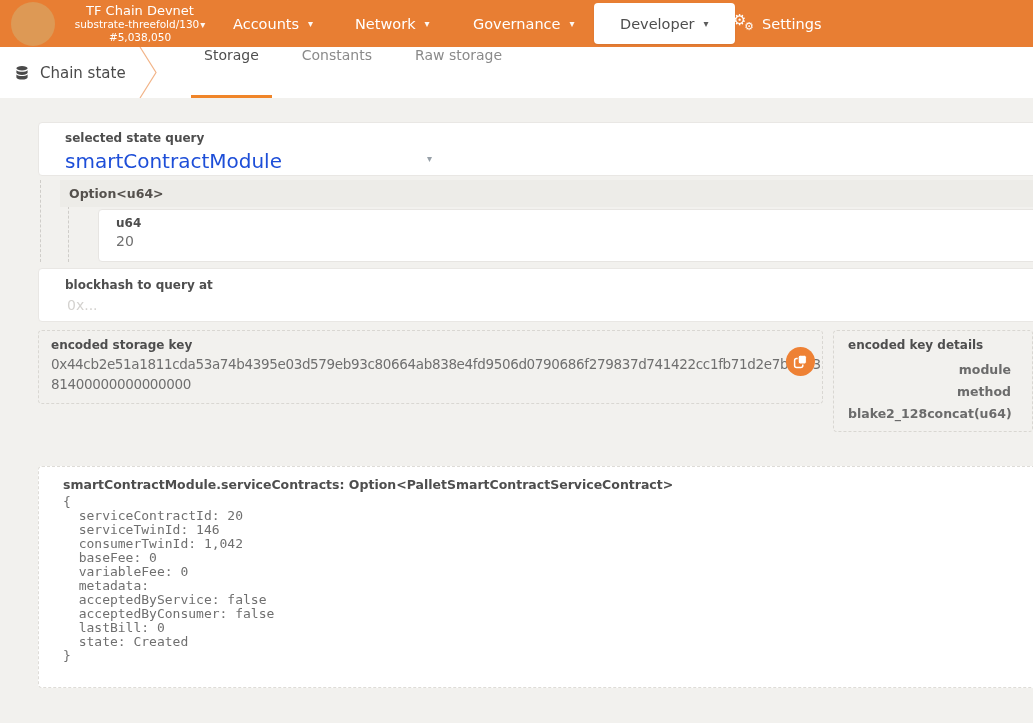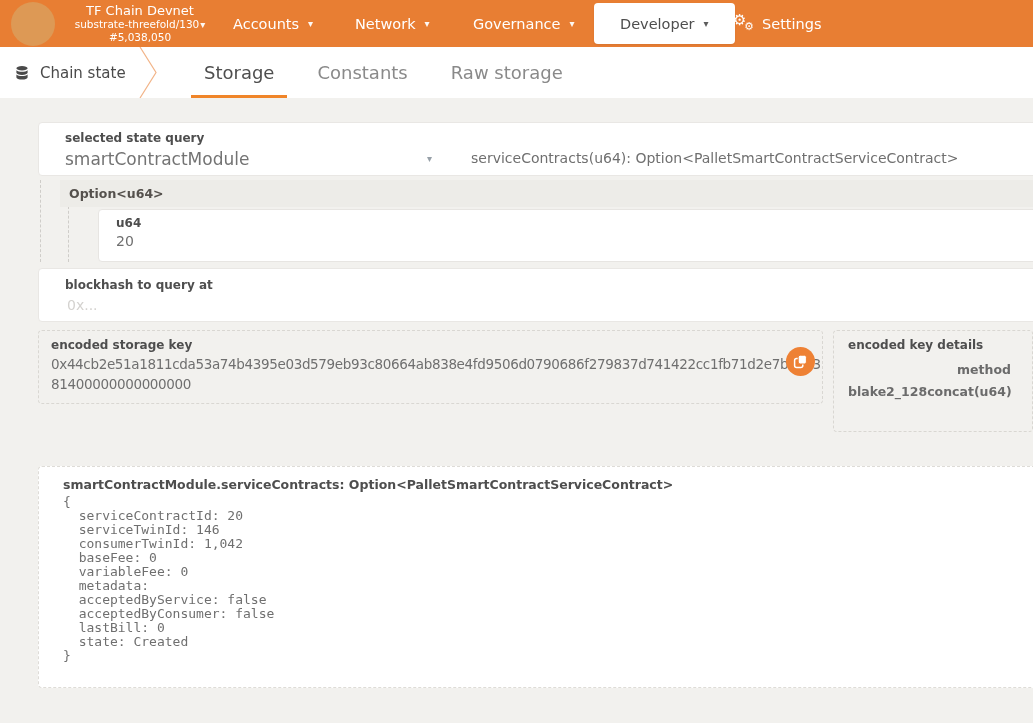--- a/index.html
+++ b/index.html
@@ -32,7 +32,7 @@
   .section{position:absolute;left:14px;top:0;height:51px;display:flex;align-items:center;gap:10px;color:#4a4a4a;font-size:15px;}
   .bc-divider{position:absolute;left:138px;top:0;}
   .tabs{position:absolute;left:191px;top:0;height:51px;display:flex;}
-  .tab{height:51px;display:flex;align-items:center;padding:0 13px;margin-right:17px;font-size:18px;color:#8a8a8a;cursor:pointer;}
+  .tab{height:51px;display:flex;align-items:flex-start;padding:0 13px;margin-right:17px;font-size:14px;color:#8a8a8a;cursor:pointer;}
   .tab.active{color:#4e4e4e;box-shadow:inset 0 -3px 0 var(--accent);}
   
   .main{padding:24px 0 0 38px;}

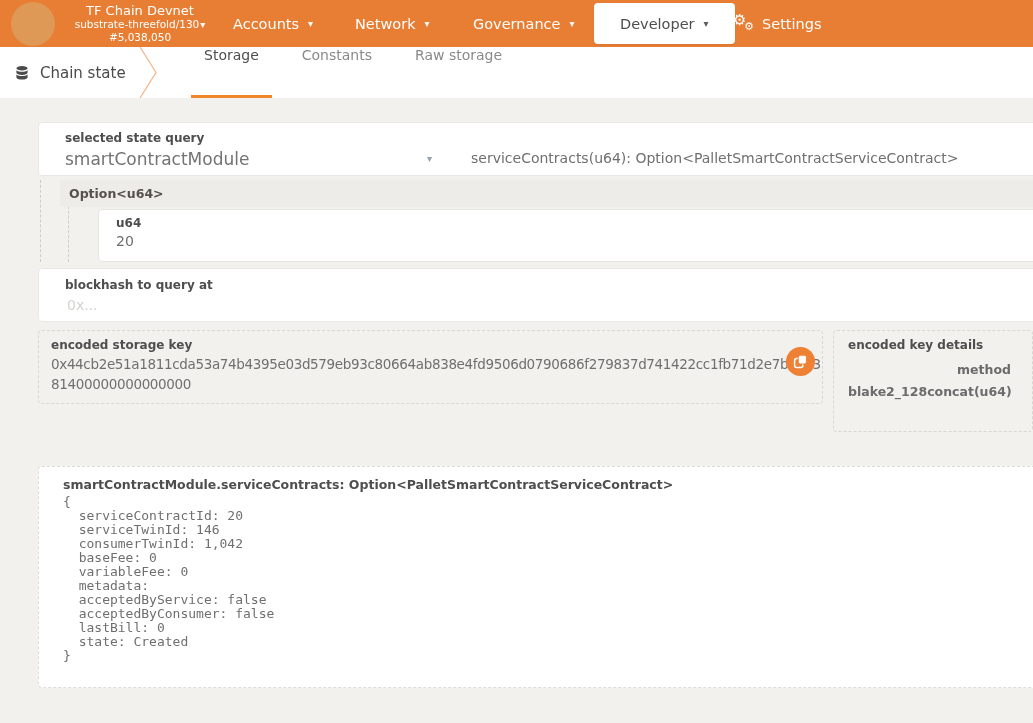--- a/index.html
+++ b/index.html
@@ -40,7 +40,7 @@
   .card{background:#fff;border:1px solid #e9e7e4;border-radius:4px;}
   .query-card{position:relative;height:54px;width:calc(100% + 12px);}
   .q-label{position:absolute;left:26px;top:8px;}
-  .q-module{position:absolute;left:26px;top:26px;width:360px;font-size:17px;color:#737373;cursor:pointer;}
+  .q-module{position:absolute;left:26px;top:26px;width:360px;font-size:20px;color:#1d4ed8;cursor:pointer;}
   .q-caret{position:absolute;left:388px;top:30px;color:#97a0a8;font-size:10px;cursor:pointer;}
   .q-method{position:absolute;left:432px;top:27px;font-size:14px;color:#6f6f6f;cursor:pointer;}
   .option-wrap{position:relative;margin-top:4px;height:82px;}

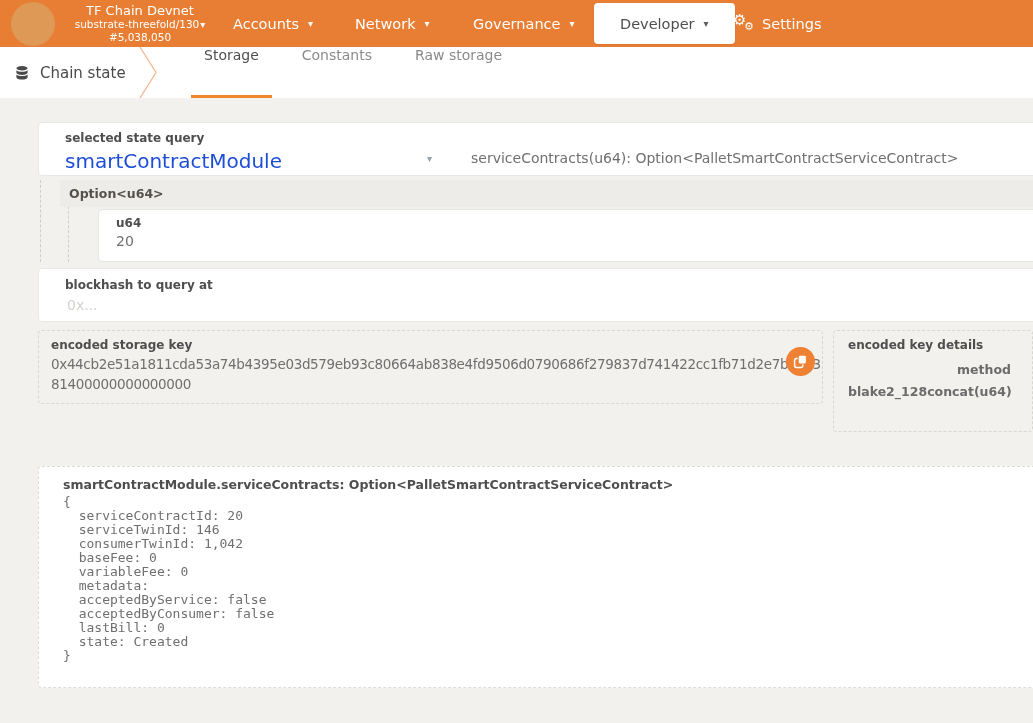--- a/index.html
+++ b/index.html
@@ -140,7 +140,6 @@
     <div class="label q-label">selected state query</div>
     <div class="q-module">smartContractModule</div>
     <div class="q-caret">▾</div>
-    <div class="q-method">serviceContracts(u64): Option&lt;PalletSmartContractServiceContract&gt;</div>
   </div>
 
   <div class="option-wrap">

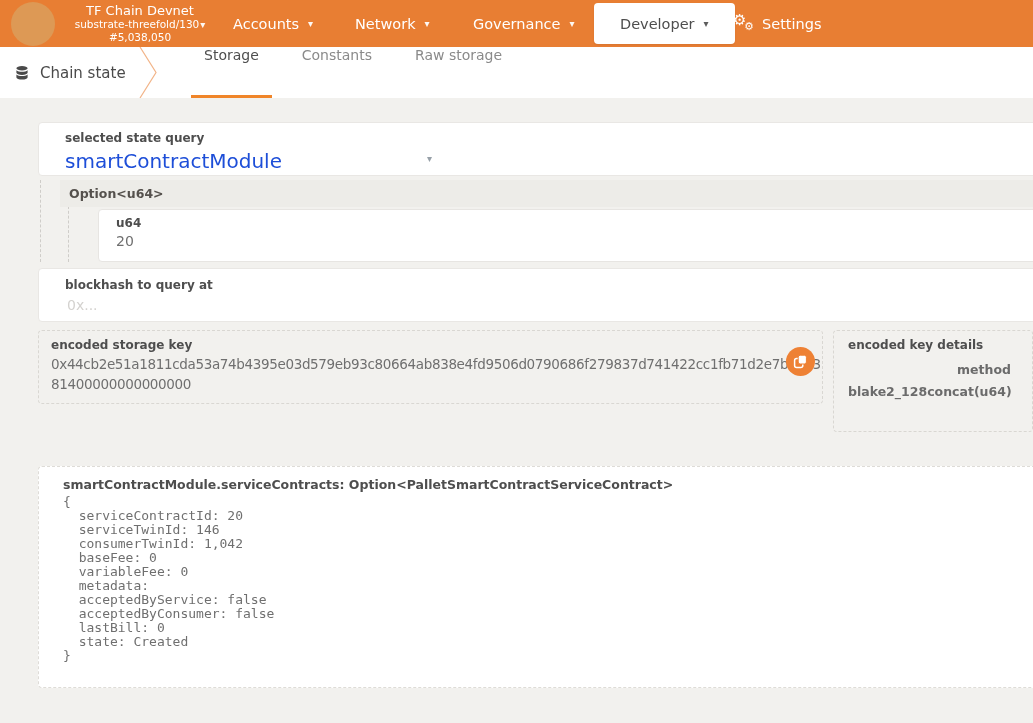--- a/index.html
+++ b/index.html
@@ -175,6 +175,7 @@
     </div>
     <div class="dotted-box details-box">
       <div class="label d-label">encoded key details</div>
+      <div class="d-row">module</div>
       <div class="d-row">method</div>
       <div class="d-row">blake2_128concat(u64)</div>
     </div>

